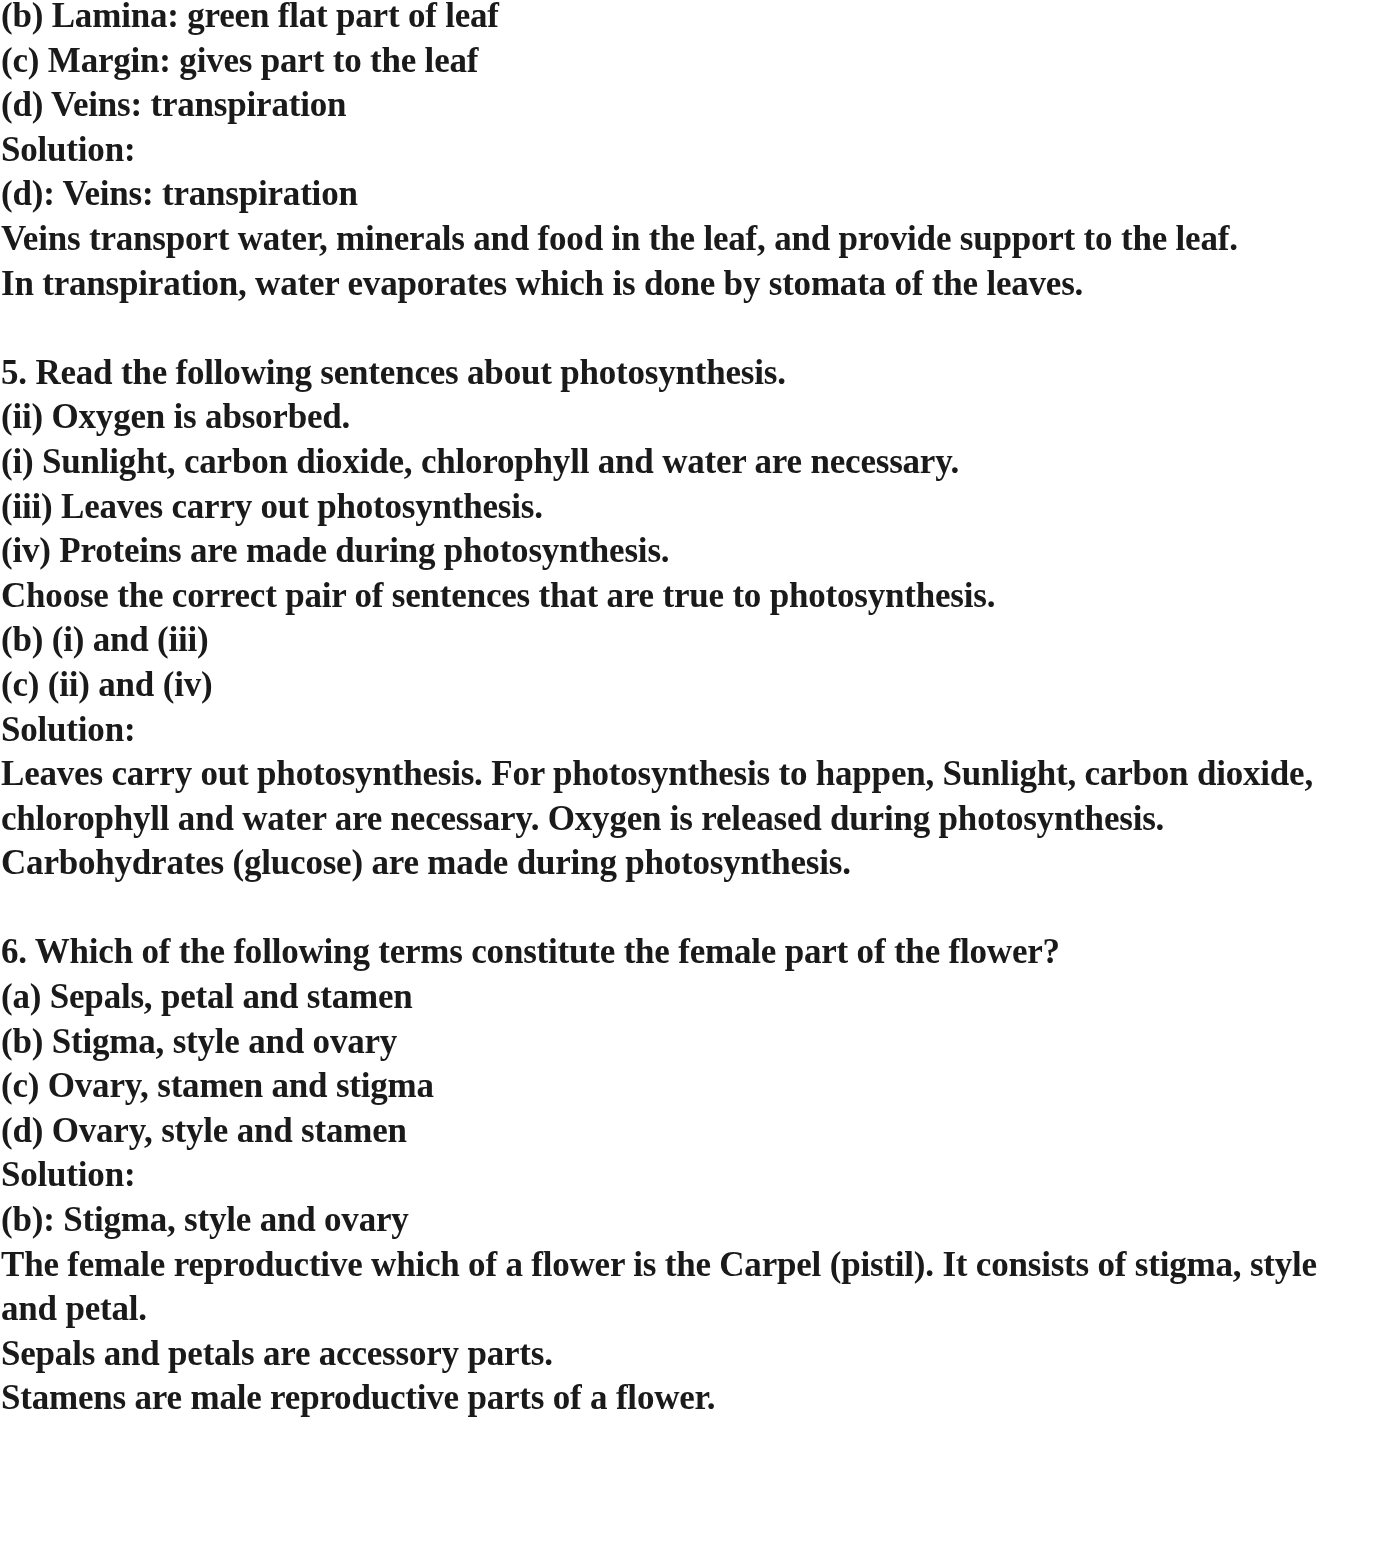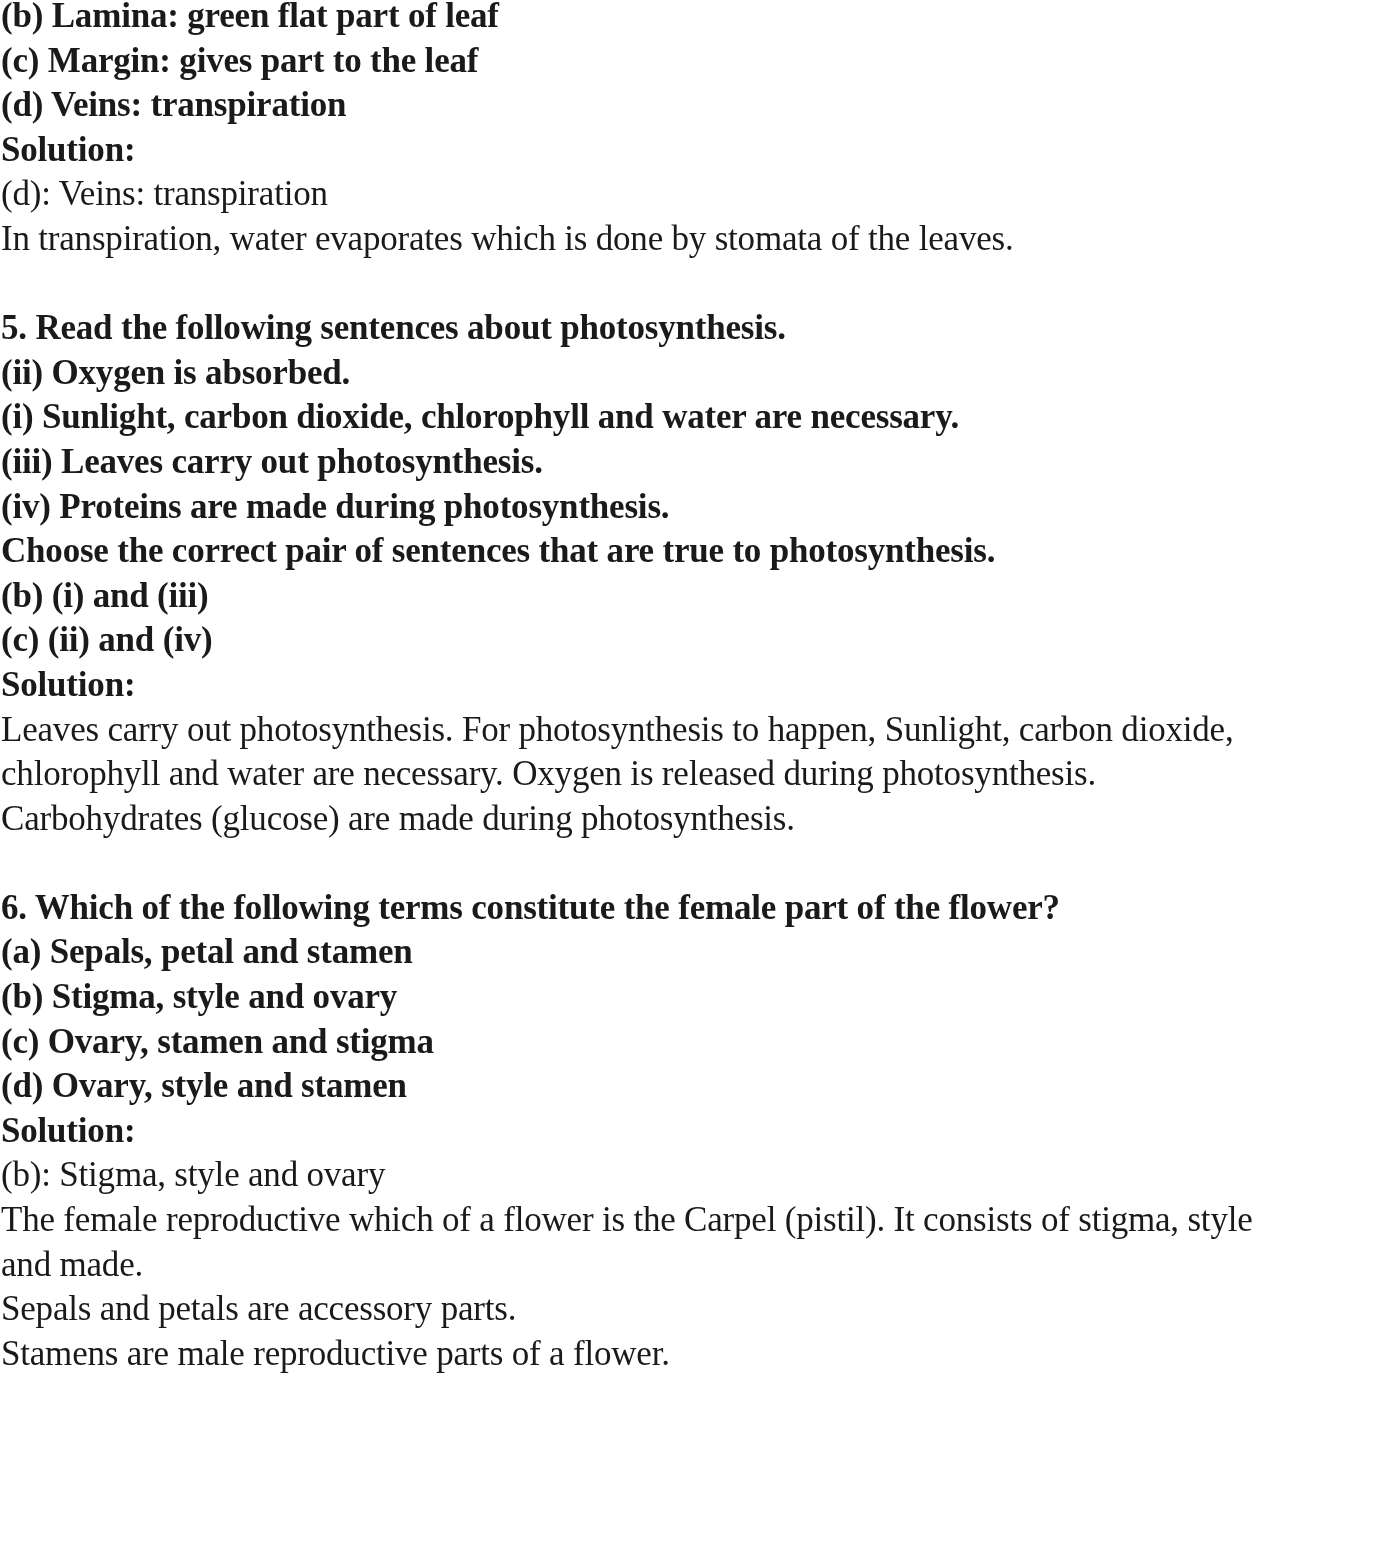--- a/index.html
+++ b/index.html
@@ -28,6 +28,7 @@
     display: block;
     white-space: nowrap;
     height: 44.6px;
+    font-weight: bold;
   }
   .b { font-weight: bold; }
   .gap { height: 44.6px; }

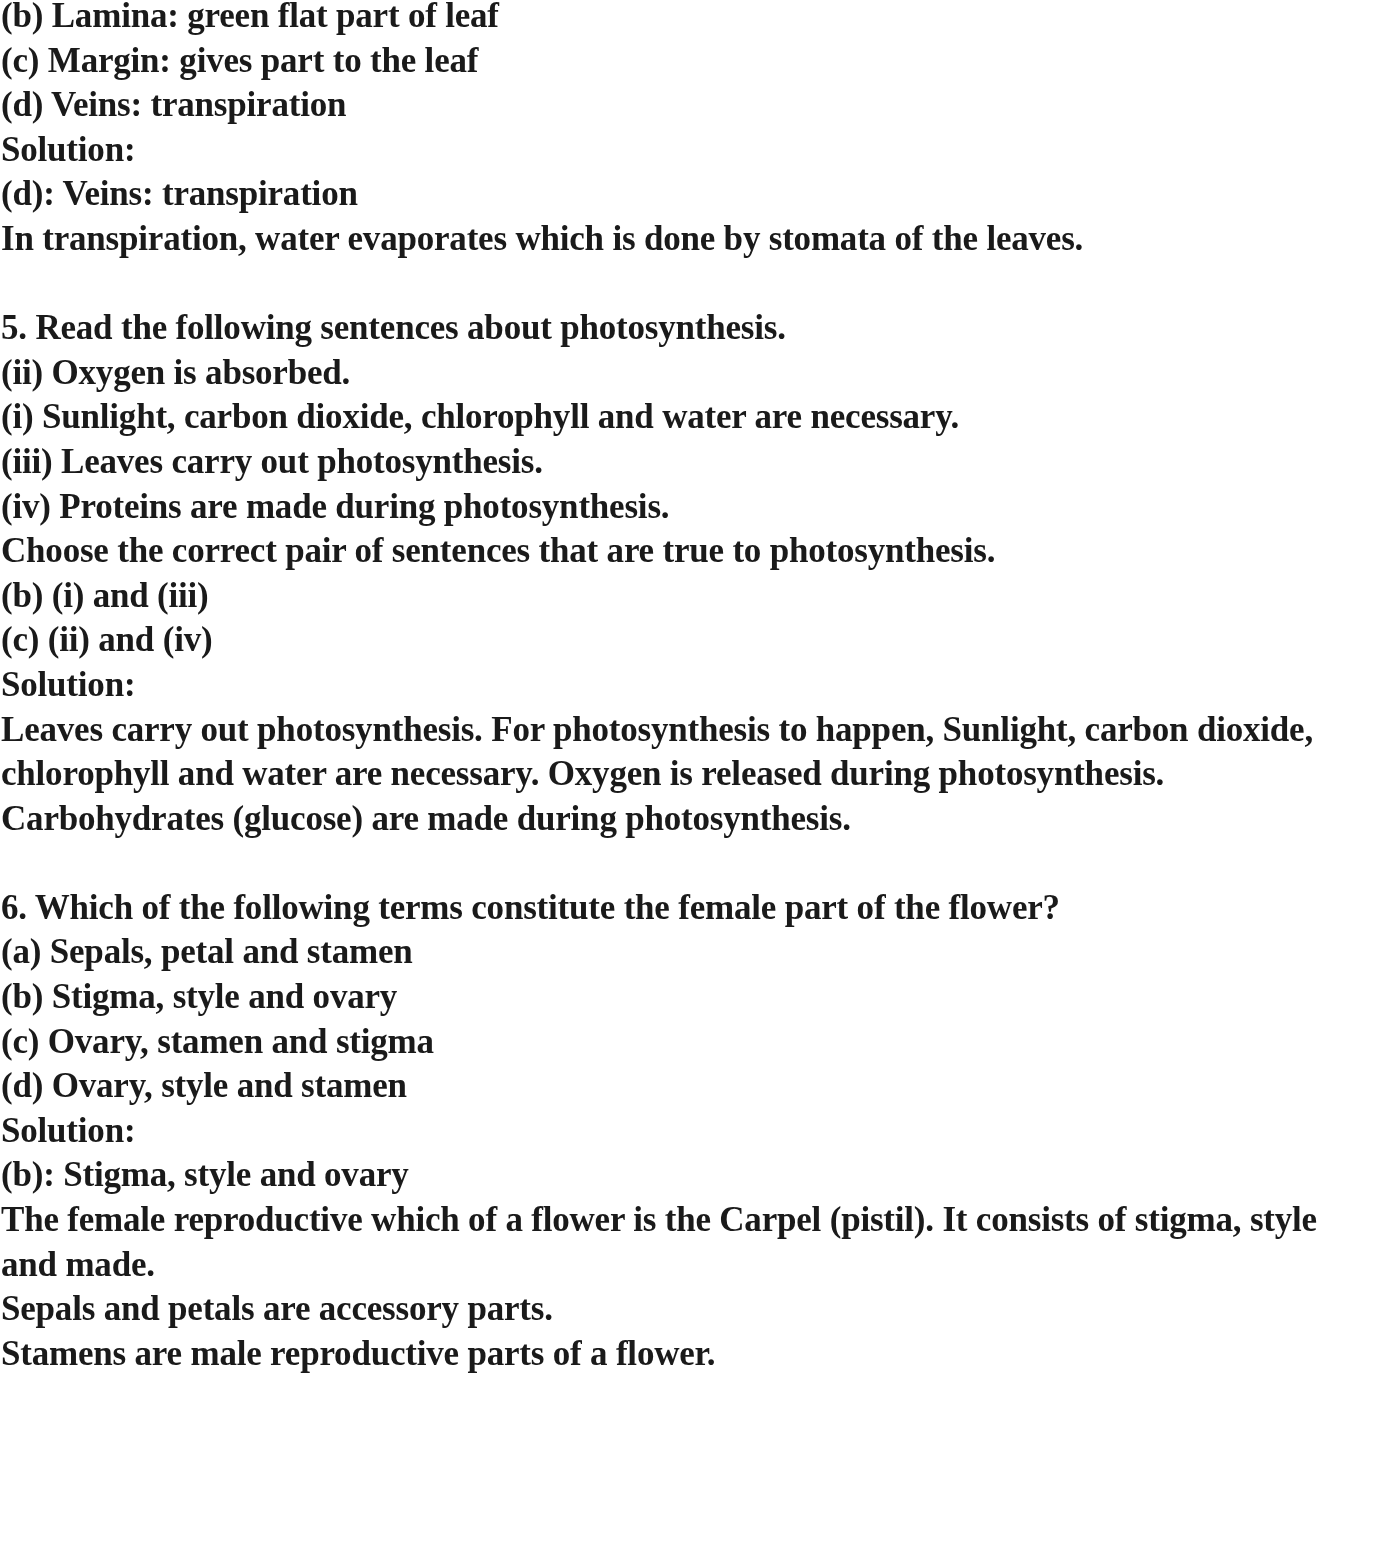--- a/index.html
+++ b/index.html
@@ -44,6 +44,7 @@
     <span class="line b">(d) Veins: transpiration</span>
     <span class="line b">Solution:</span>
     <span class="line">(d): Veins: transpiration</span>
+    <span class="line">Veins transport water, minerals and food in the leaf, and provide support to the leaf.</span>
     <span class="line">In transpiration, water evaporates which is done by stomata of the leaves.</span>
   </div>
 

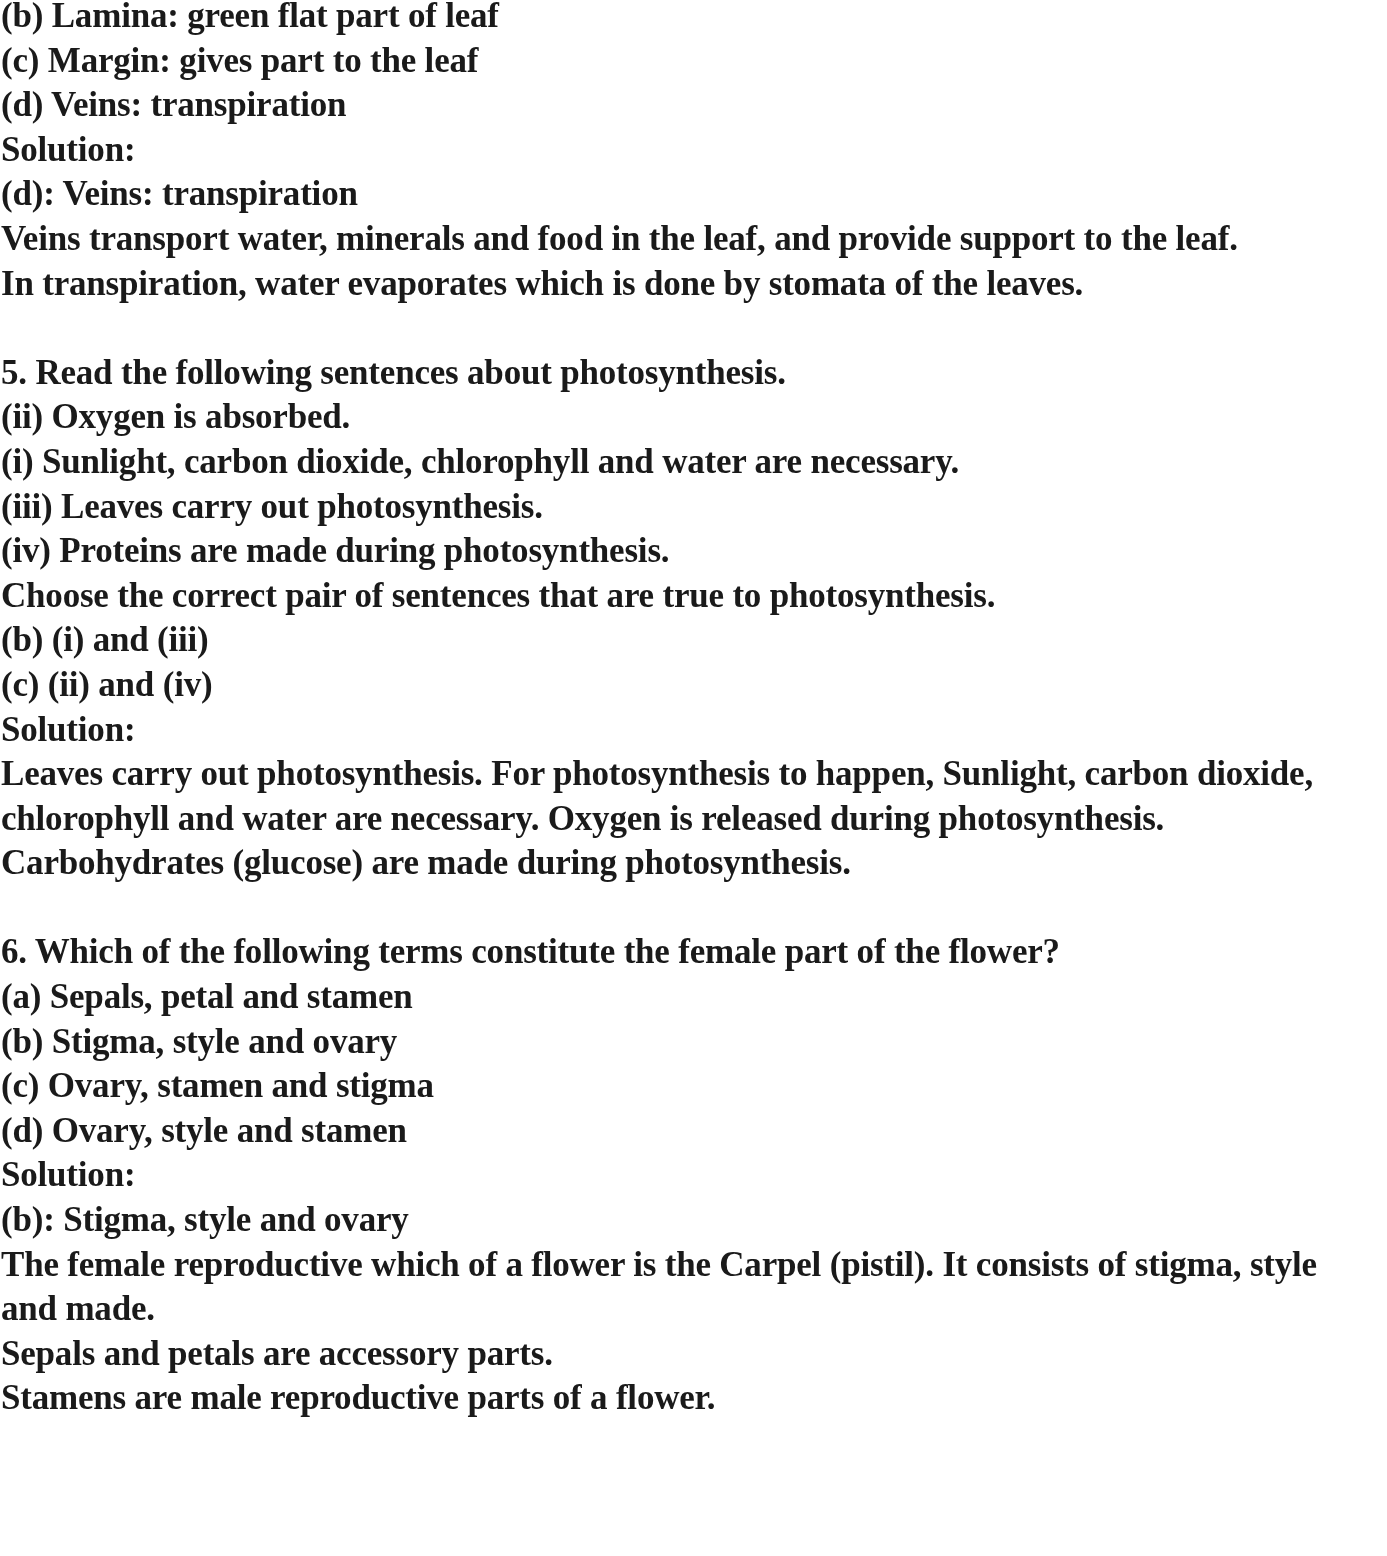--- a/index.html
+++ b/index.html
@@ -76,7 +76,7 @@
     <span class="line b">Solution:</span>
     <span class="line">(b): Stigma, style and ovary</span>
     <span class="line">The female reproductive which of a flower is the Carpel (pistil). It consists of stigma, style</span>
-    <span class="line">and made.</span>
+    <span class="line">and petal.</span>
     <span class="line">Sepals and petals are accessory parts.</span>
     <span class="line">Stamens are male reproductive parts of a flower.</span>
   </div>

